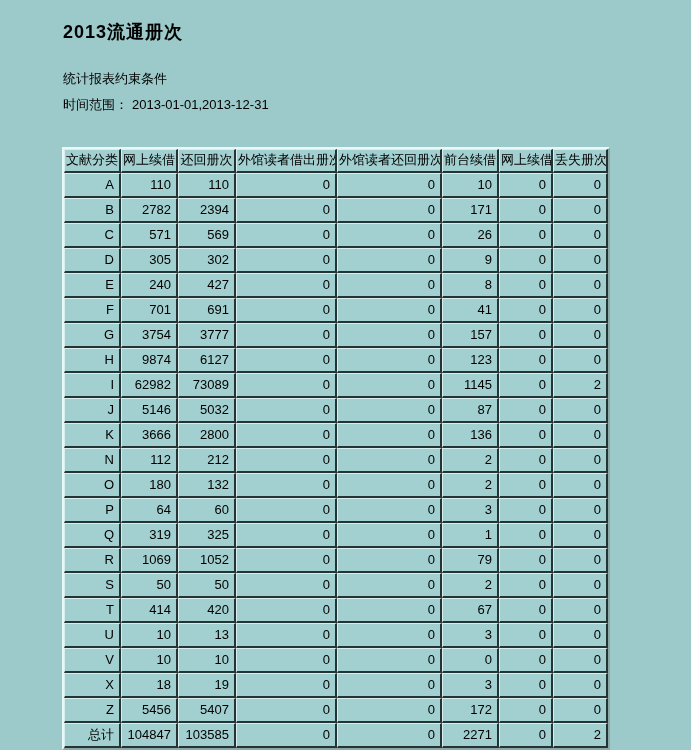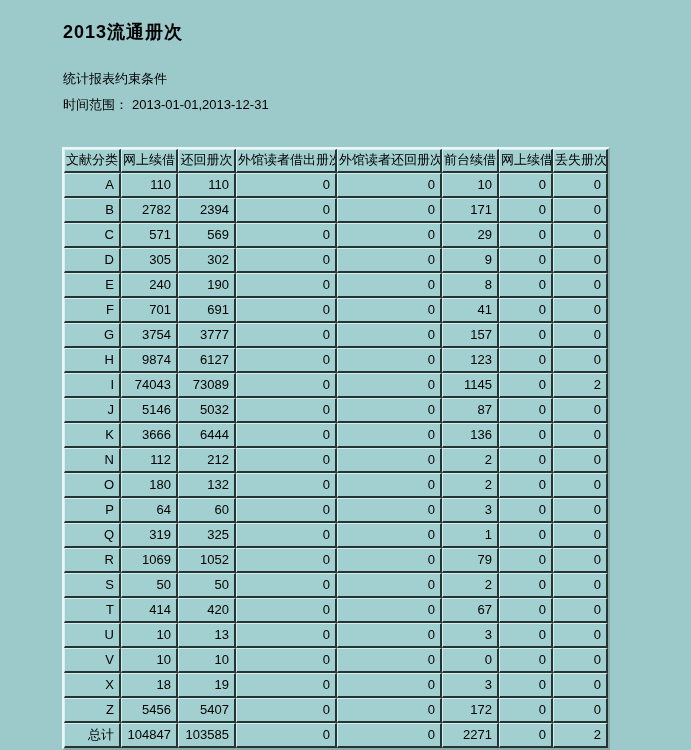--- a/index.html
+++ b/index.html
@@ -138,7 +138,7 @@
           <td>569</td>
           <td>0</td>
           <td>0</td>
-          <td>29</td>
+          <td>26</td>
           <td>0</td>
           <td>0</td>
         </tr>

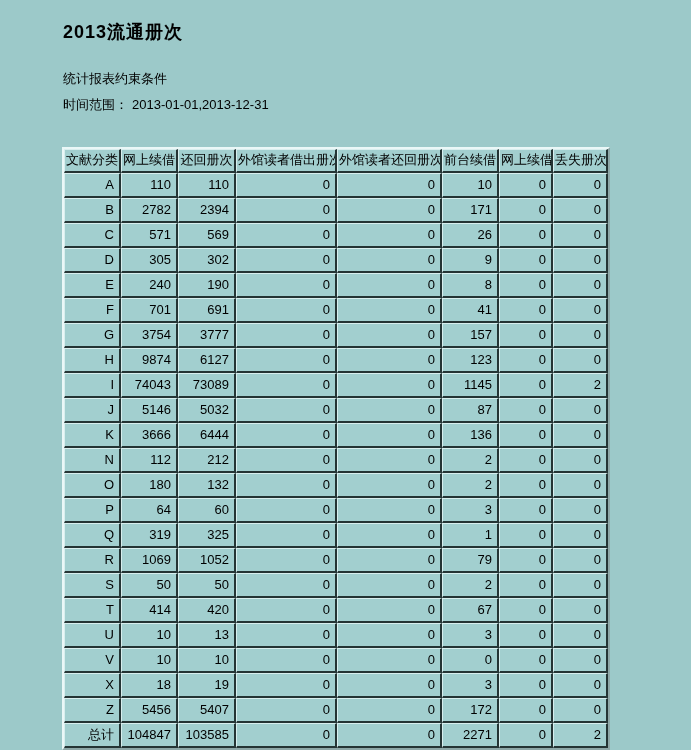--- a/index.html
+++ b/index.html
@@ -155,7 +155,7 @@
         <tr>
           <td>E</td>
           <td>240</td>
-          <td>190</td>
+          <td>427</td>
           <td>0</td>
           <td>0</td>
           <td>8</td>

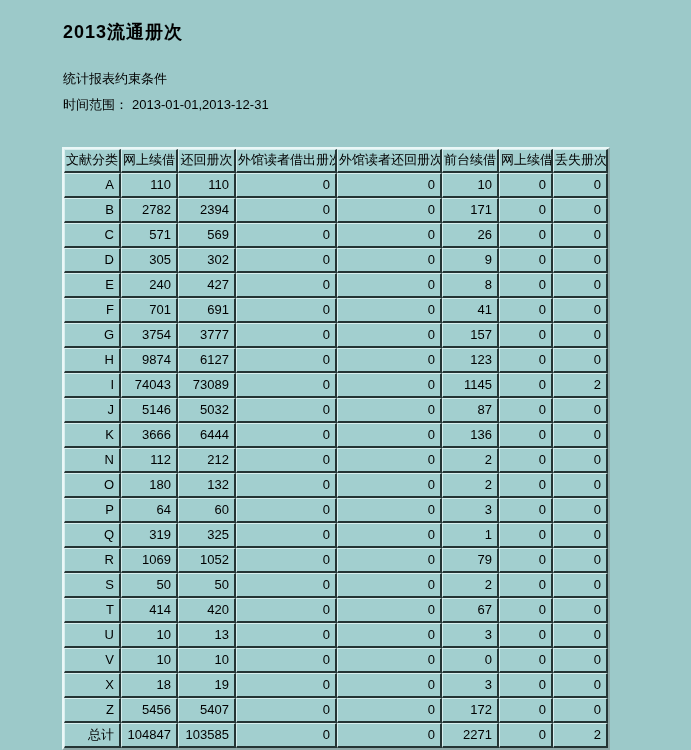--- a/index.html
+++ b/index.html
@@ -194,7 +194,7 @@
         </tr>
         <tr>
           <td>I</td>
-          <td>74043</td>
+          <td>62982</td>
           <td>73089</td>
           <td>0</td>
           <td>0</td>

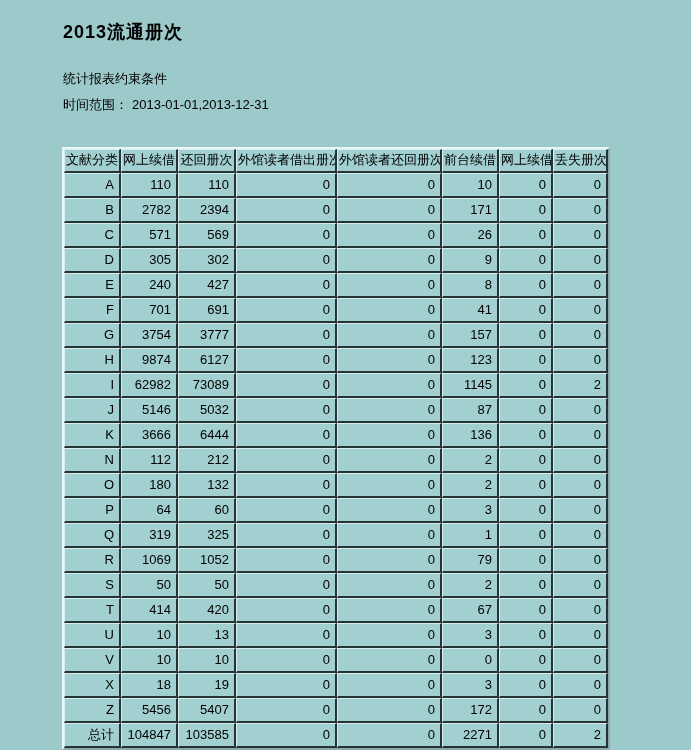--- a/index.html
+++ b/index.html
@@ -215,7 +215,7 @@
         <tr>
           <td>K</td>
           <td>3666</td>
-          <td>6444</td>
+          <td>2800</td>
           <td>0</td>
           <td>0</td>
           <td>136</td>

